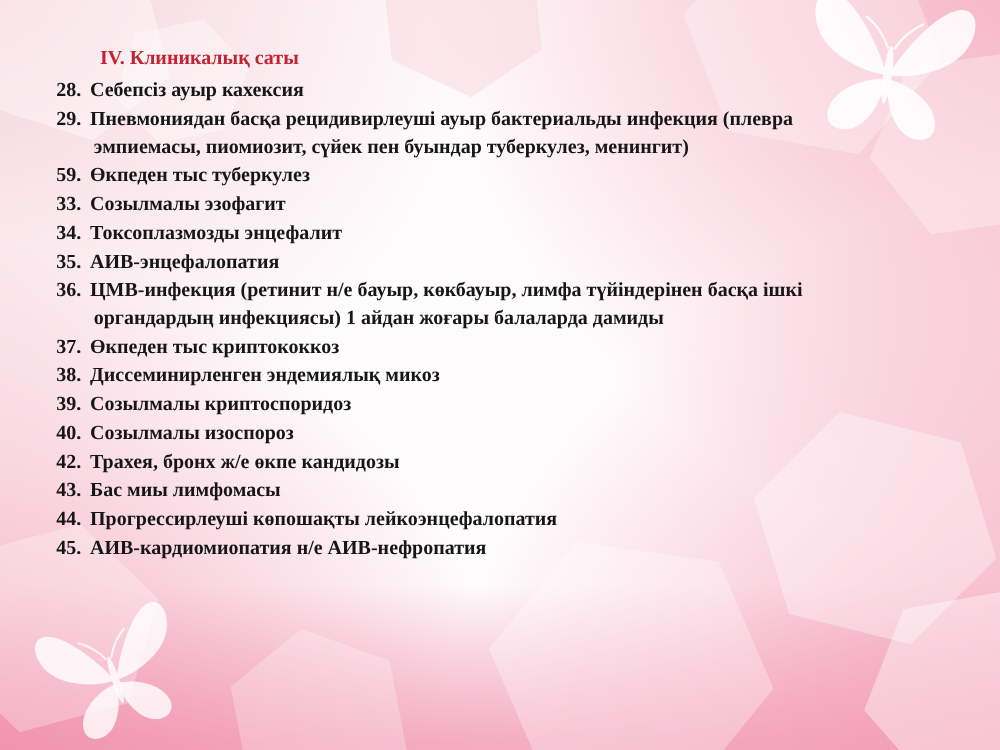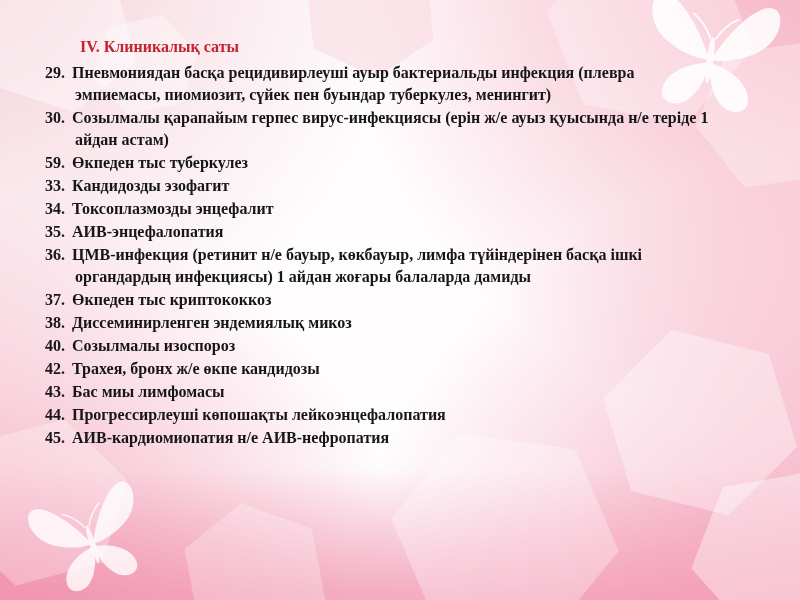--- a/index.html
+++ b/index.html
@@ -87,6 +87,9 @@
     <div class="title">IV. Клиникалық саты</div>
     <div id="list">
         <div class="item">
+          <div class="line"><span class="num">28.</span><span>Себепсіз ауыр кахексия</span></div>
+        </div>
+        <div class="item">
           <div class="line"><span class="num">29.</span><span>Пневмониядан басқа рецидивирлеуші ауыр бактериальды инфекция (плевра</span></div>
           <div class="line cont">эмпиемасы, пиомиозит, сүйек пен буындар туберкулез, менингит)</div>
         </div>

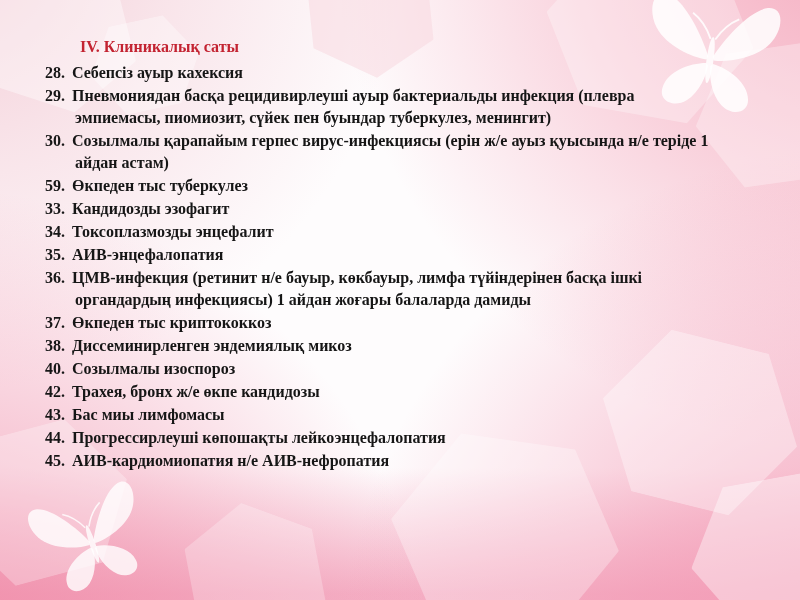--- a/index.html
+++ b/index.html
@@ -94,10 +94,6 @@
           <div class="line cont">эмпиемасы, пиомиозит, сүйек пен буындар туберкулез, менингит)</div>
         </div>
         <div class="item">
-          <div class="line"><span class="num">30.</span><span>Созылмалы қарапайым герпес вирус-инфекциясы (ерін ж/е ауыз қуысында н/е теріде 1</span></div>
-          <div class="line cont">айдан астам)</div>
-        </div>
-        <div class="item">
           <div class="line"><span class="num">59.</span><span>Өкпеден тыс туберкулез</span></div>
         </div>
         <div class="item">

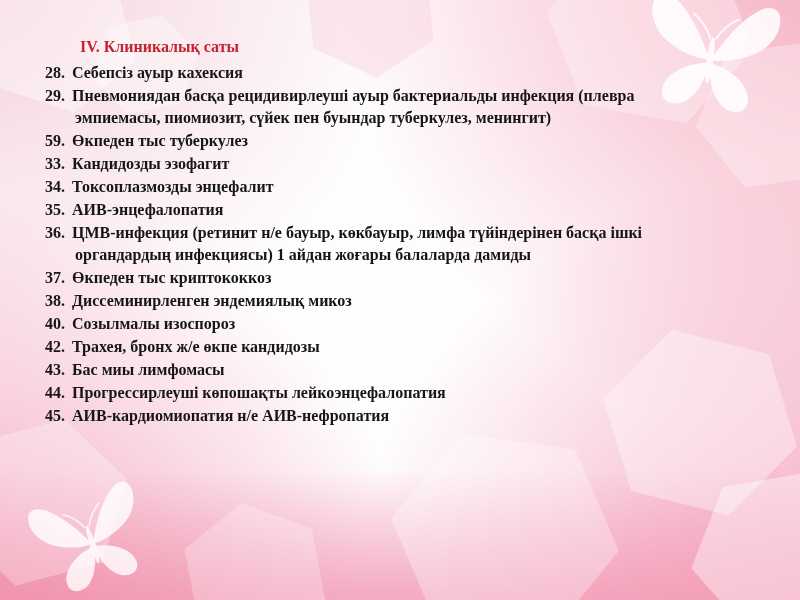--- a/index.html
+++ b/index.html
@@ -97,7 +97,7 @@
           <div class="line"><span class="num">59.</span><span>Өкпеден тыс туберкулез</span></div>
         </div>
         <div class="item">
-          <div class="line"><span class="num">33.</span><span>Кандидозды эзофагит</span></div>
+          <div class="line"><span class="num">33.</span><span>Созылмалы эзофагит</span></div>
         </div>
         <div class="item">
           <div class="line"><span class="num">34.</span><span>Токсоплазмозды энцефалит</span></div>

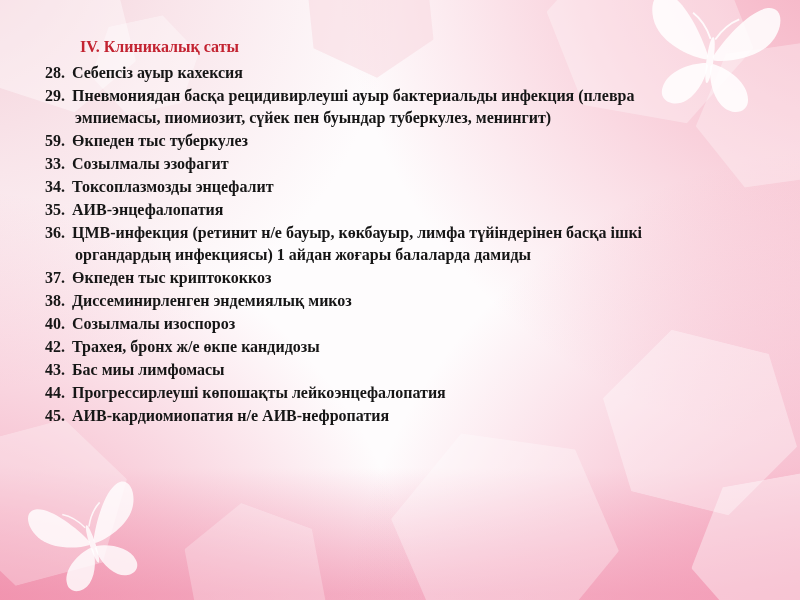--- a/index.html
+++ b/index.html
@@ -116,6 +116,9 @@
           <div class="line"><span class="num">38.</span><span>Диссеминирленген эндемиялық микоз</span></div>
         </div>
         <div class="item">
+          <div class="line"><span class="num">39.</span><span>Созылмалы криптоспоридоз</span></div>
+        </div>
+        <div class="item">
           <div class="line"><span class="num">40.</span><span>Созылмалы изоспороз</span></div>
         </div>
         <div class="item">

